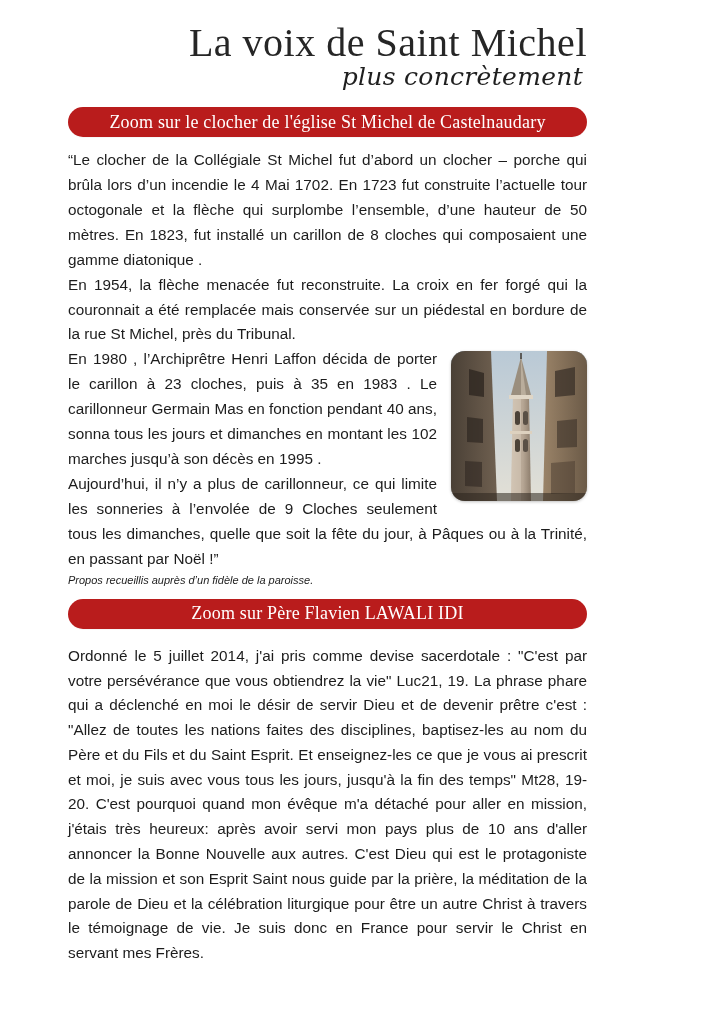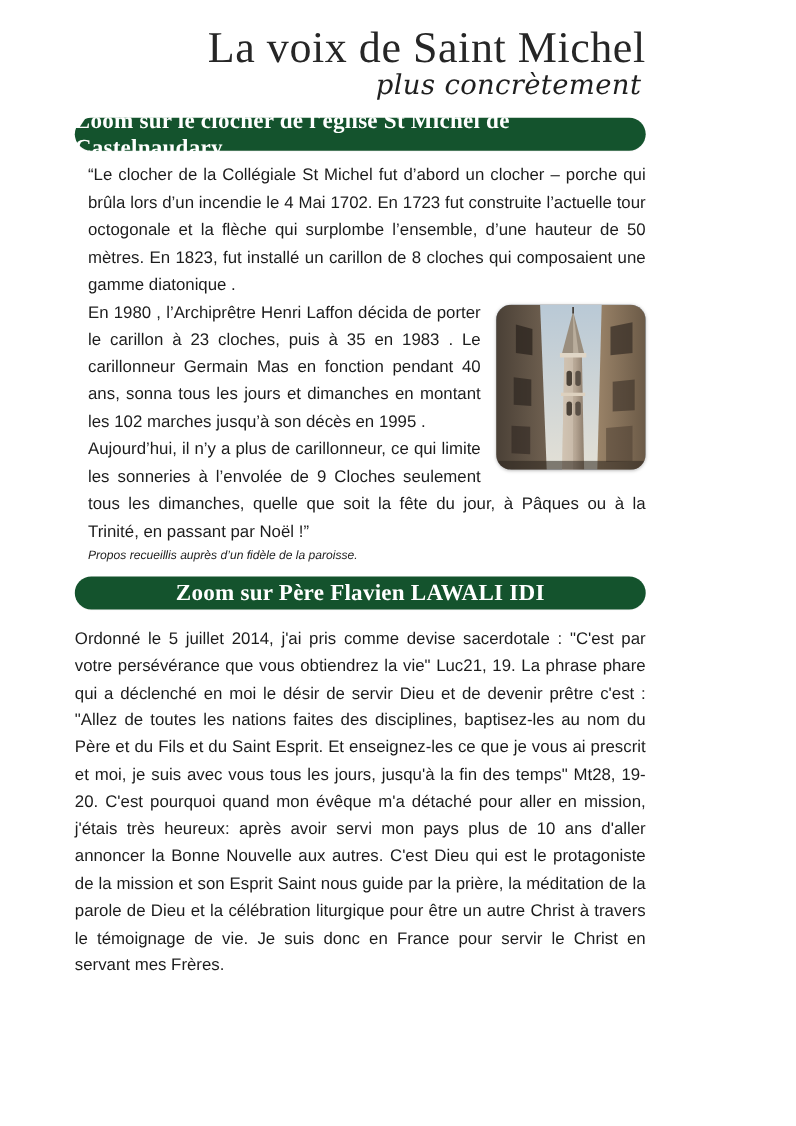--- a/index.html
+++ b/index.html
@@ -48,7 +48,7 @@
   
   .banner {
     margin-top: 16px;
-    background: #14532d;
+    background: #b91c1c;
     border-radius: 22px;
     height: 30px;
     display: flex;
@@ -56,10 +56,9 @@
     justify-content: center;
     color: #ffffff;
     font-family: "Liberation Serif", serif;
-    font-size: 21px;
+    font-size: 18px;
     letter-spacing: 0.2px;
     box-shadow: 0 1px 0 rgba(0,0,0,0.03);
-    font-weight: bold;
   }
   .banner.second {
     margin-top: 9px;

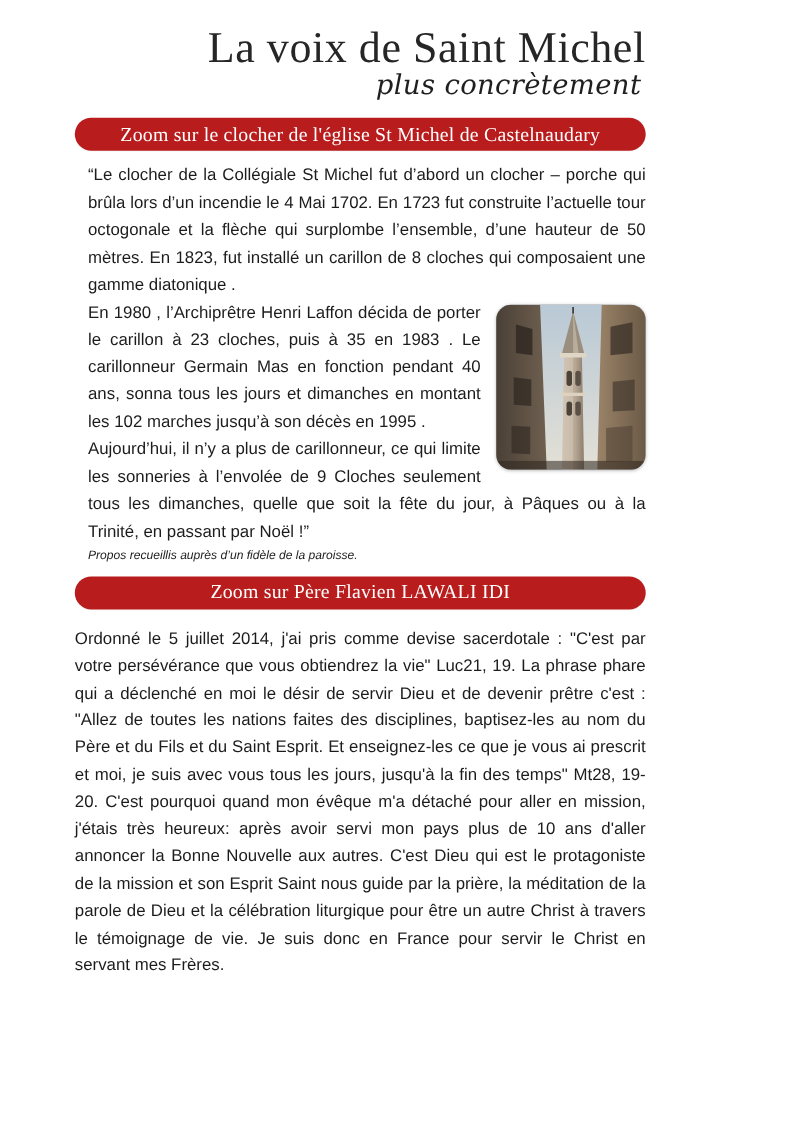--- a/index.html
+++ b/index.html
@@ -70,7 +70,6 @@
     line-height: 1.63;
     text-align: justify;
     color: #1c1c1c;
-    margin-left: 12px;
   }
   .article p {
     margin: 0 0 0 0;

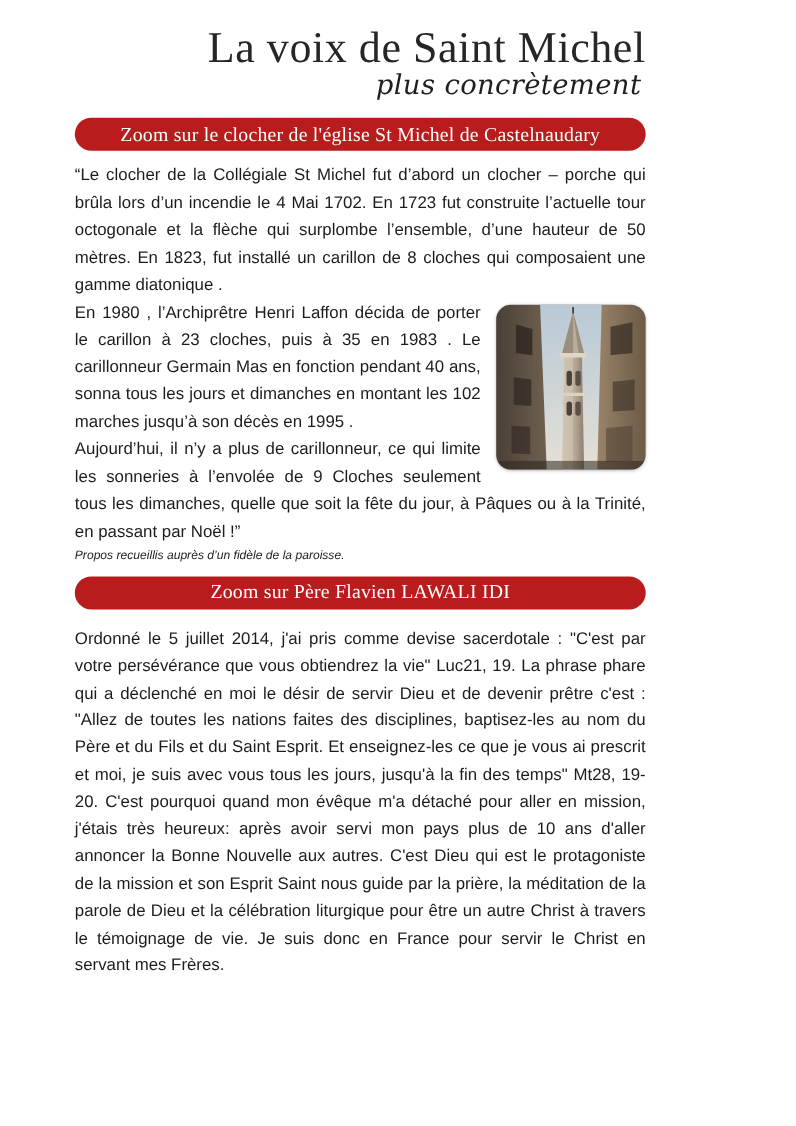--- a/index.html
+++ b/index.html
@@ -119,6 +119,7 @@
 
   <div class="article">
     <p>“Le clocher de la Collégiale St Michel fut d’abord un clocher – porche qui brûla lors d’un incendie le 4 Mai 1702. En 1723 fut construite l’actuelle tour octogonale et la flèche qui surplombe l’ensemble, d’une hauteur de 50 mètres. En 1823, fut installé un carillon de 8 cloches qui composaient une gamme diatonique .</p>
+    <p>En 1954, la flèche menacée fut reconstruite. La croix en fer forgé qui la couronnait a été remplacée mais conservée sur un piédestal en bordure de la rue St Michel, près du Tribunal.</p>
 
     <div class="photo">
       <svg width="136" height="150" viewBox="0 0 136 150" xmlns="http://www.w3.org/2000/svg">

